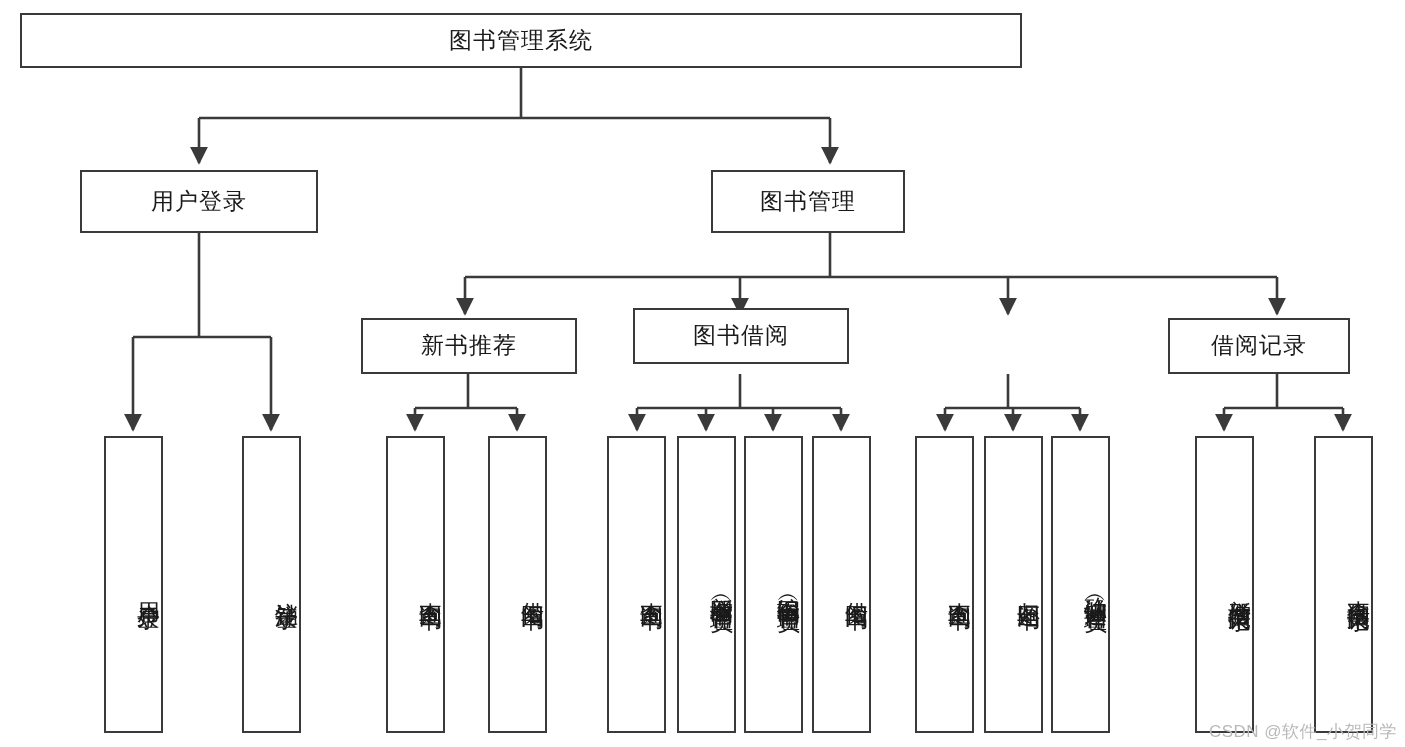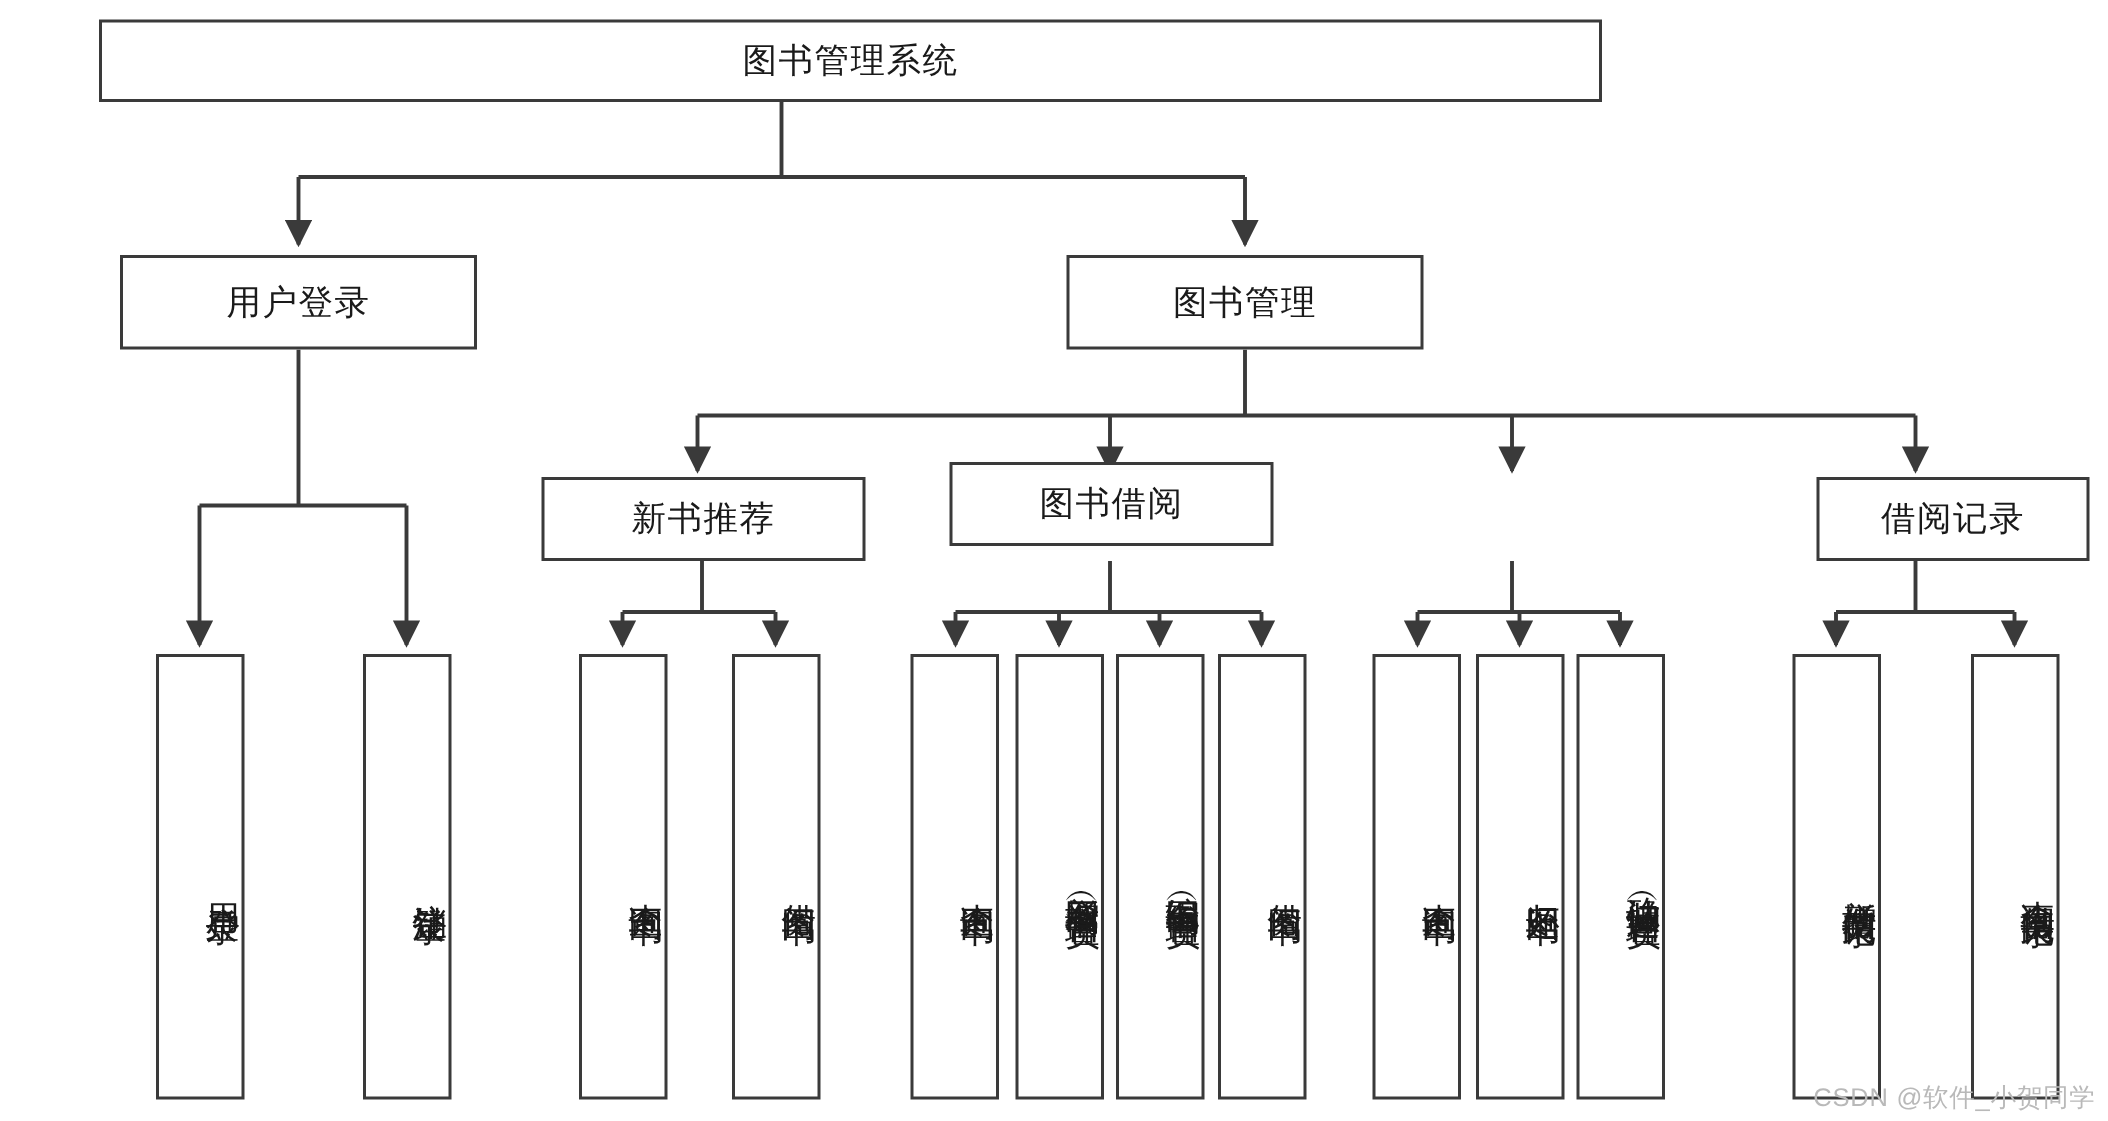--- a/index.html
+++ b/index.html
@@ -125,7 +125,7 @@
     </g>
   </svg>
 
-  <div class="node horizontal" style="left:20px; top:13px; width:1002px; height:55px;margin-left:46px;">
+  <div class="node horizontal" style="left:20px; top:13px; width:1002px; height:55px;">
     <span>图书管理系统</span>
   </div>
 

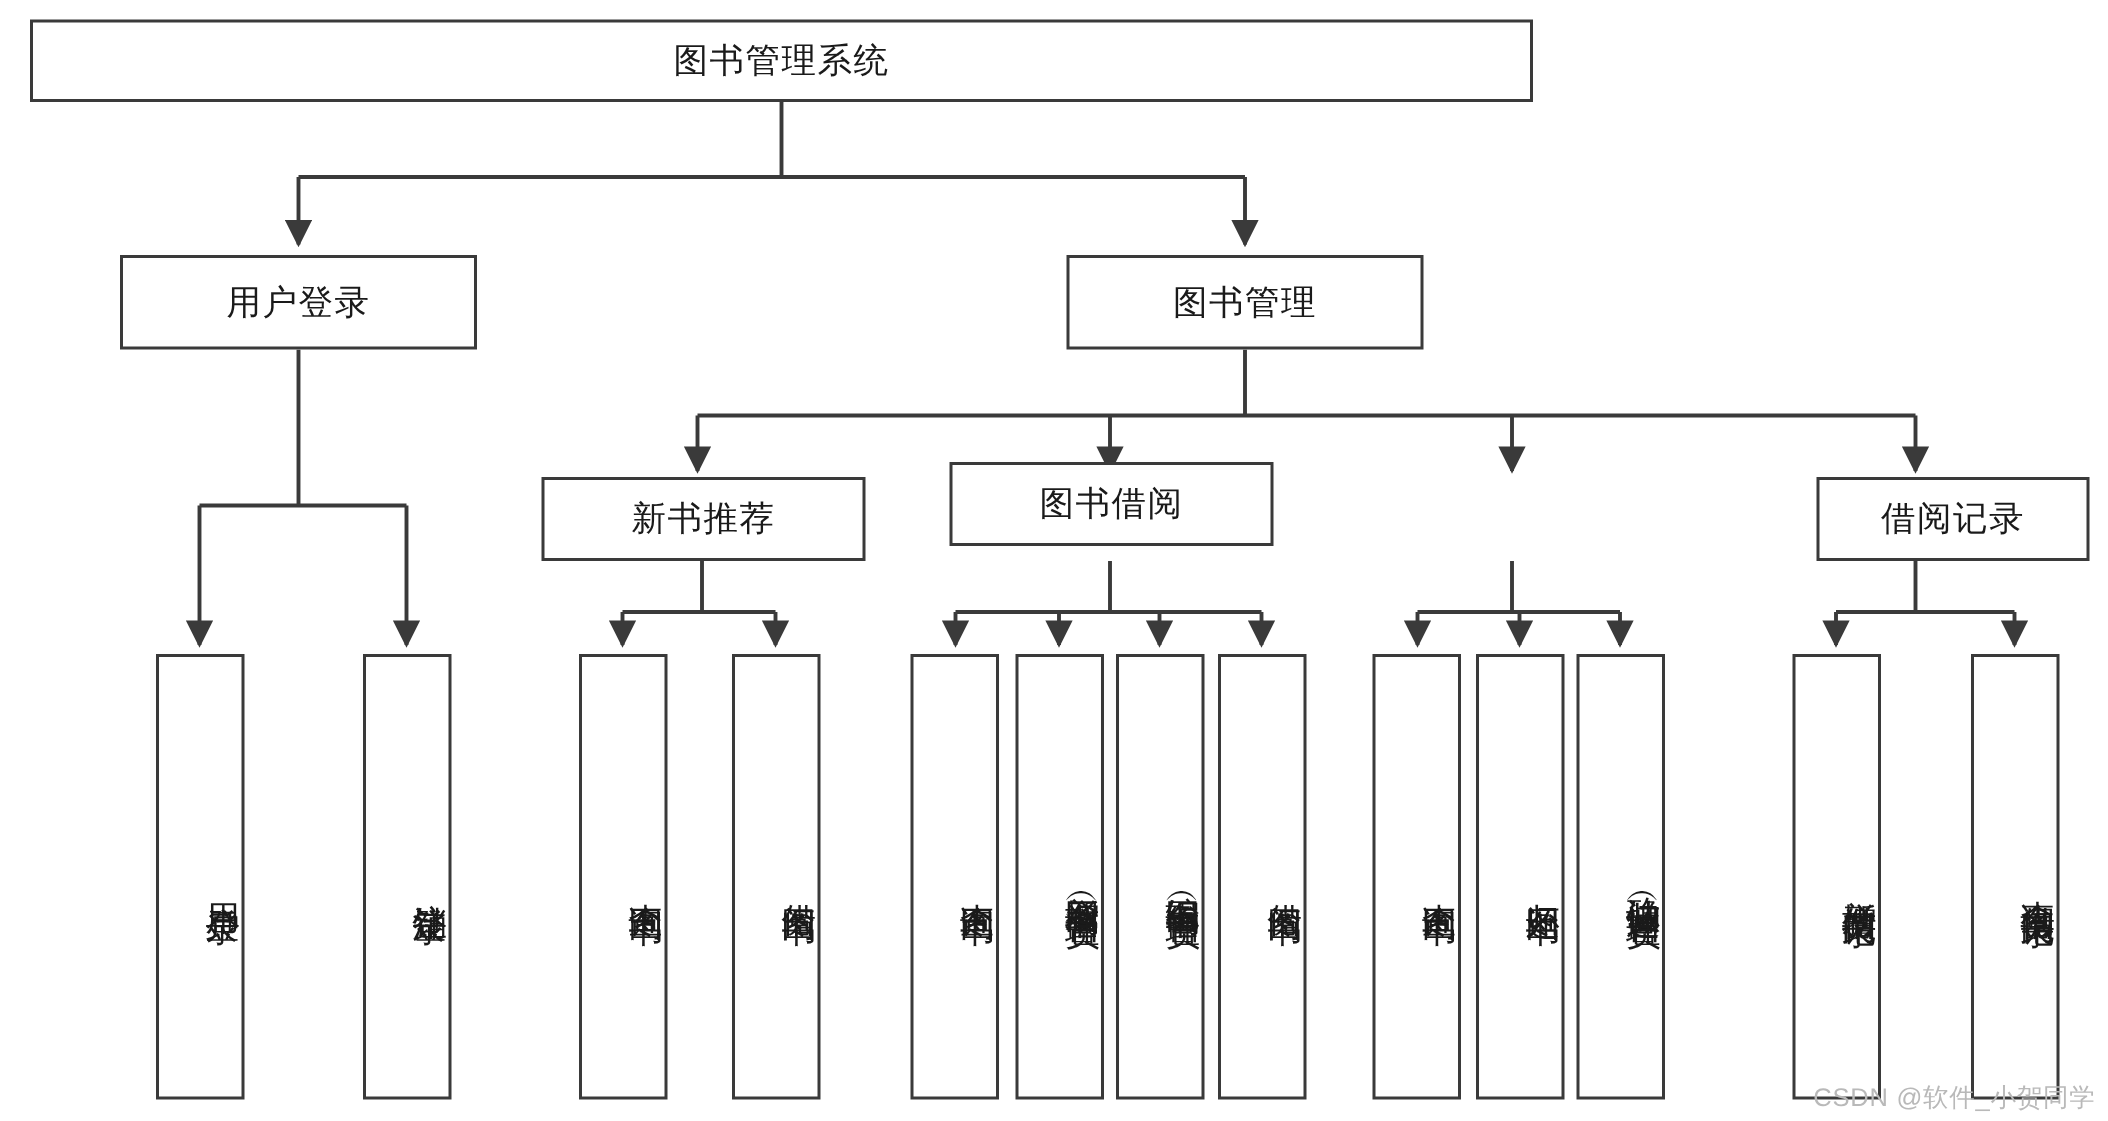--- a/index.html
+++ b/index.html
@@ -133,7 +133,7 @@
     <span>用户登录</span>
   </div>
 
-  <div class="node horizontal" style="left:711px; top:170px; width:238px; height:63px;">
+  <div class="node horizontal" style="left:711px; top:170px; width:194px; height:63px;">
     <span>图书管理</span>
   </div>
 

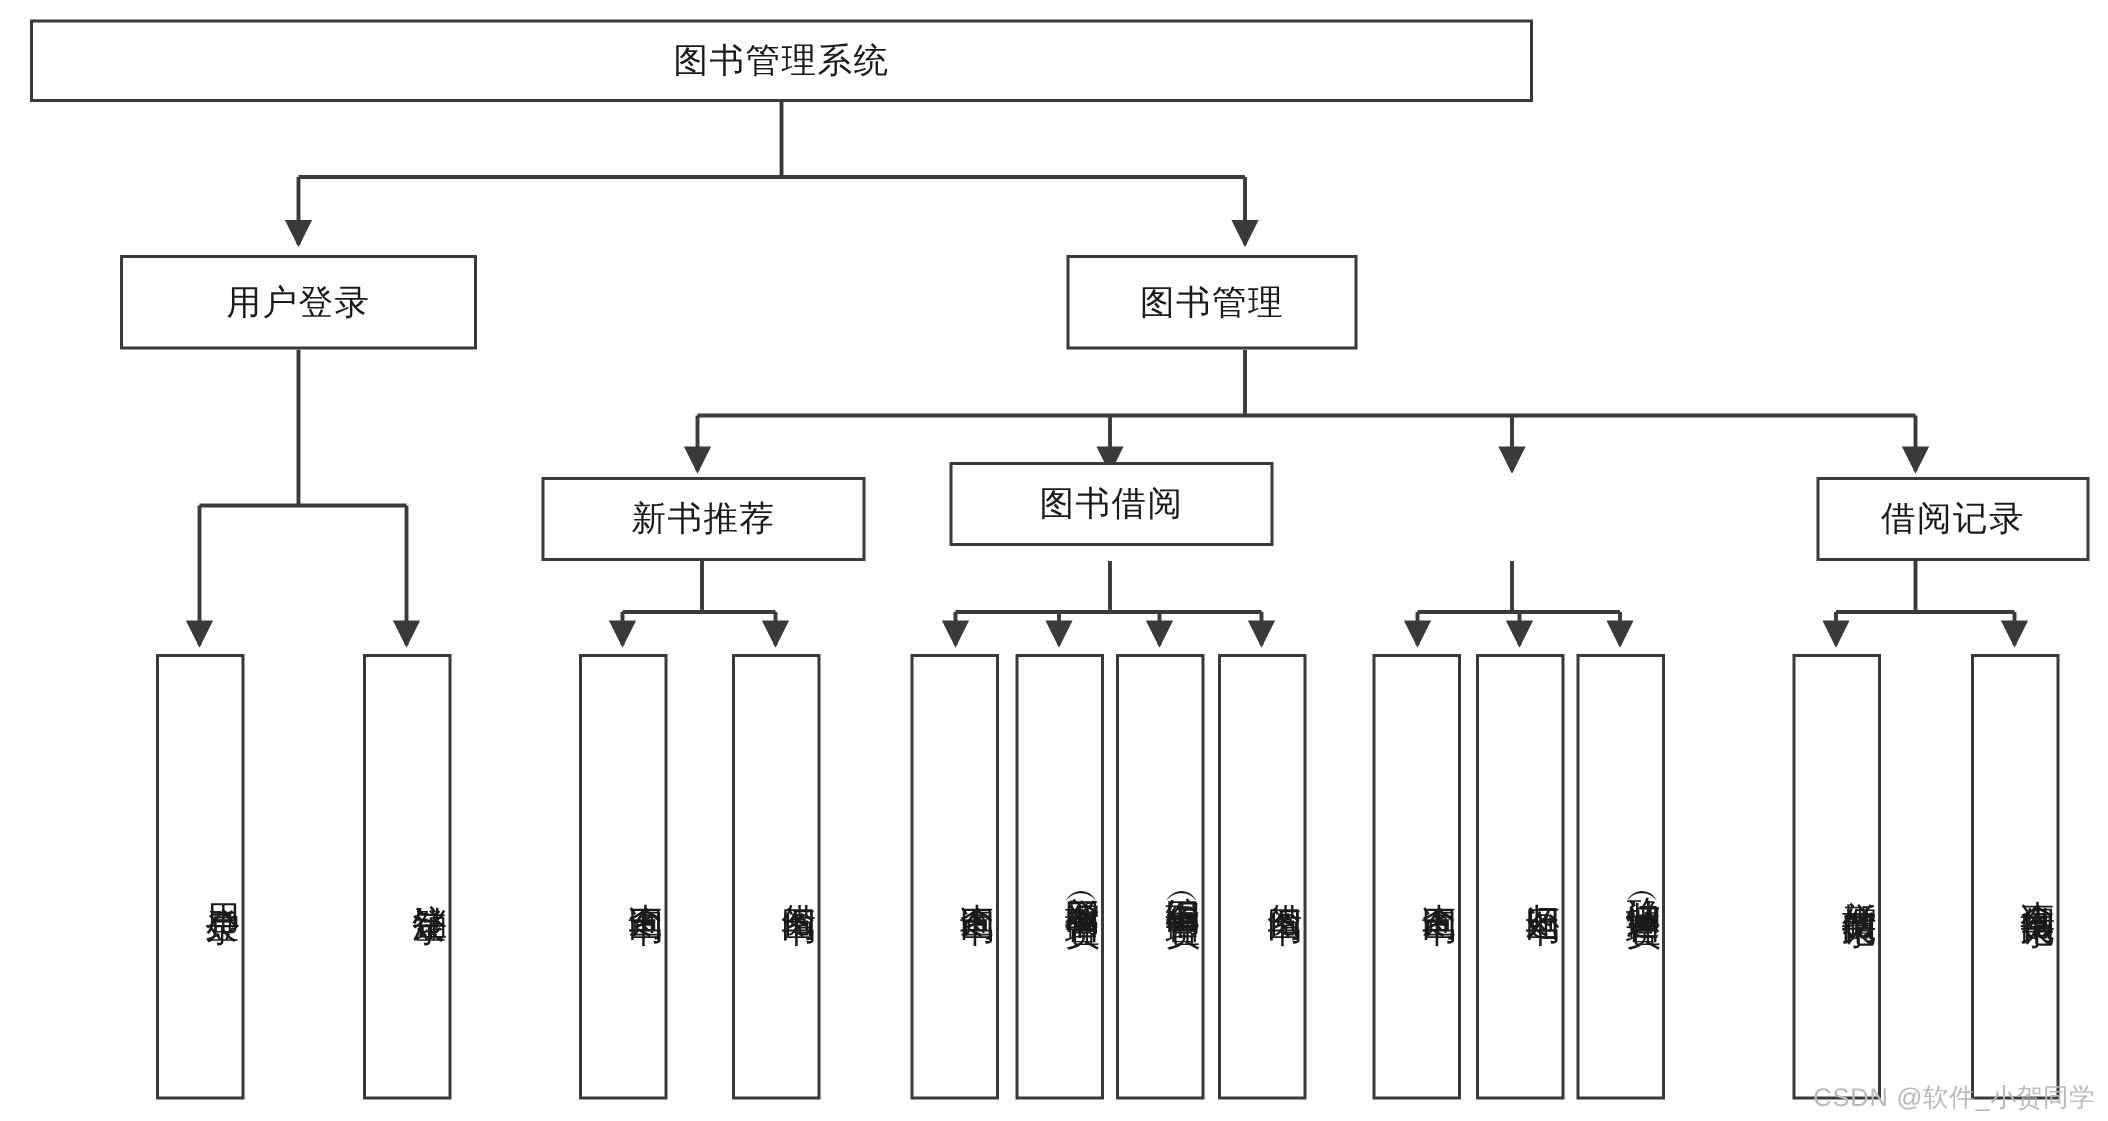--- a/index.html
+++ b/index.html
@@ -146,7 +146,7 @@
   </div>
 
 
-  <div class="node horizontal" style="left:1211px; top:318px; width:182px; height:56px;">
+  <div class="node horizontal" style="left:1168px; top:318px; width:182px; height:56px;">
     <span>借阅记录</span>
   </div>
 

